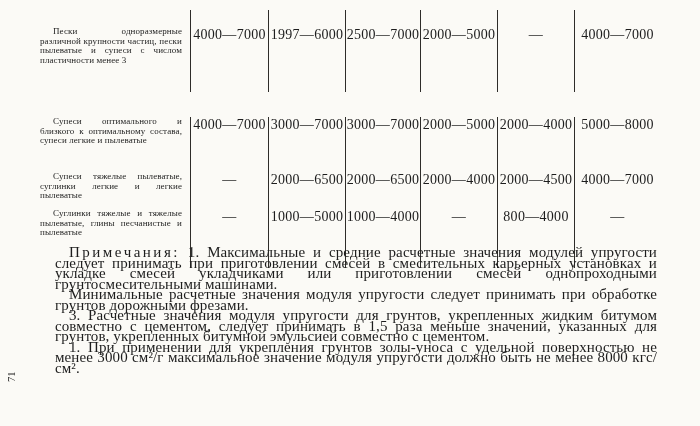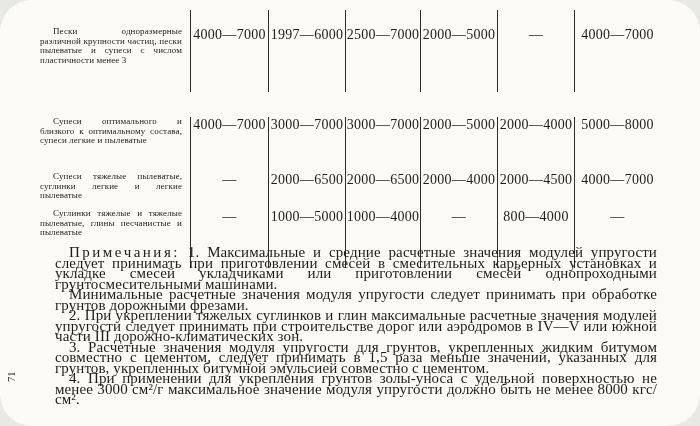--- a/index.html
+++ b/index.html
@@ -13,7 +13,6 @@
     color: #1d1d1d;
     font-family: "Liberation Serif", "DejaVu Serif", serif;
     overflow: hidden;
-    border-radius: 32px;
   }
 
   

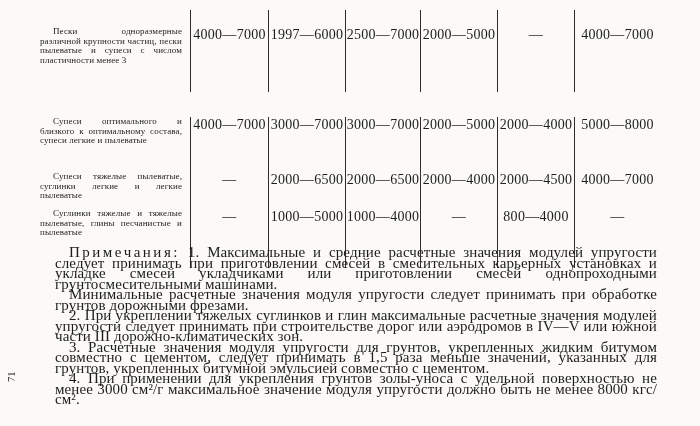--- a/index.html
+++ b/index.html
@@ -130,7 +130,6 @@
   <div class="notes">
     <p><span class="notes-heading">Примечания:</span> <span>1. Максимальные и средние расчетные значения модулей упругости следует принимать при приготовлении смесей в смесительных карьерных установках и укладке смесей укладчиками или приготовлении смесей однопроходными грунтосмесительными машинами.</span></p>
     <p>Минимальные расчетные значения модуля упругости следует принимать при обработке грунтов дорожными фрезами.</p>
-    <p>2. При укреплении тяжелых суглинков и глин максимальные расчетные значения модулей упругости следует принимать при строительстве дорог или аэродромов в IV—V или южной части III дорожно-климатических зон.</p>
     <p>3. Расчетные значения модуля упругости для грунтов, укрепленных жидким битумом совместно с цементом, следует принимать в 1,5 раза меньше значений, указанных для грунтов, укрепленных битумной эмульсией совместно с цементом.</p>
     <p>4. При применении для укрепления грунтов золы-уноса с удельной поверхностью не менее 3000 см²/г максимальное значение модуля упругости должно быть не менее 8000 кгс/см².</p>
   </div>

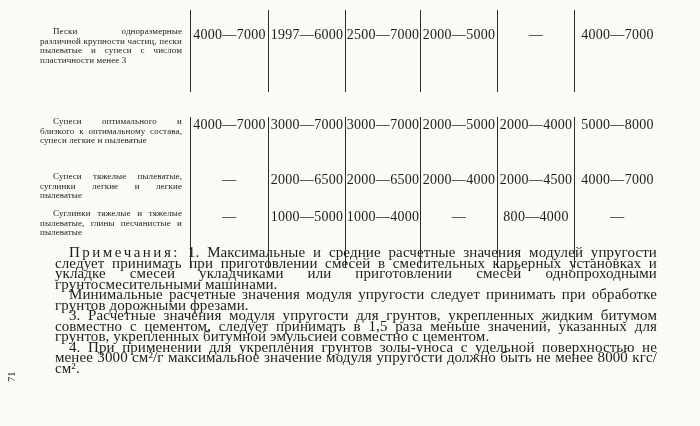--- a/index.html
+++ b/index.html
@@ -131,7 +131,7 @@
     <p><span class="notes-heading">Примечания:</span> <span>1. Максимальные и средние расчетные значения модулей упругости следует принимать при приготовлении смесей в смесительных карьерных установках и укладке смесей укладчиками или приготовлении смесей однопроходными грунтосмесительными машинами.</span></p>
     <p>Минимальные расчетные значения модуля упругости следует принимать при обработке грунтов дорожными фрезами.</p>
     <p>3. Расчетные значения модуля упругости для грунтов, укрепленных жидким битумом совместно с цементом, следует принимать в 1,5 раза меньше значений, указанных для грунтов, укрепленных битумной эмульсией совместно с цементом.</p>
-    <p>4. При применении для укрепления грунтов золы-уноса с удельной поверхностью не менее 3000 см²/г максимальное значение модуля упругости должно быть не менее 8000 кгс/см².</p>
+    <p>1. При применении для укрепления грунтов золы-уноса с удельной поверхностью не менее 3000 см²/г максимальное значение модуля упругости должно быть не менее 8000 кгс/см².</p>
   </div>
 
   <div class="page-num">71</div>

